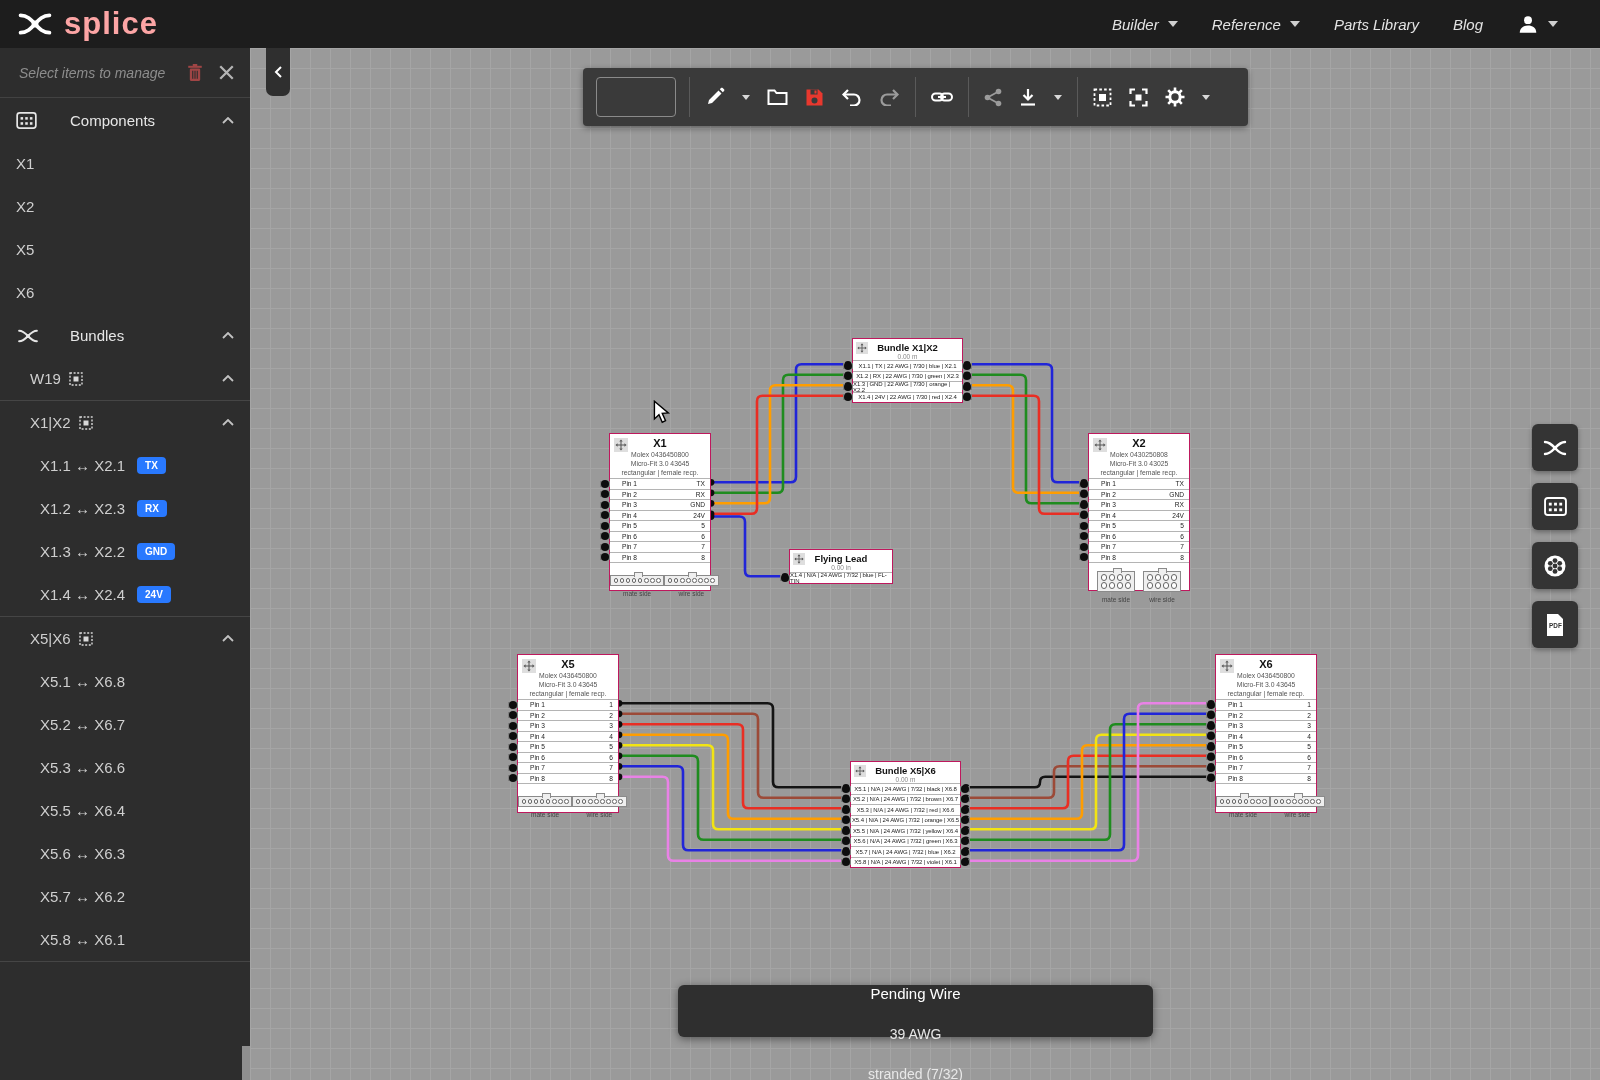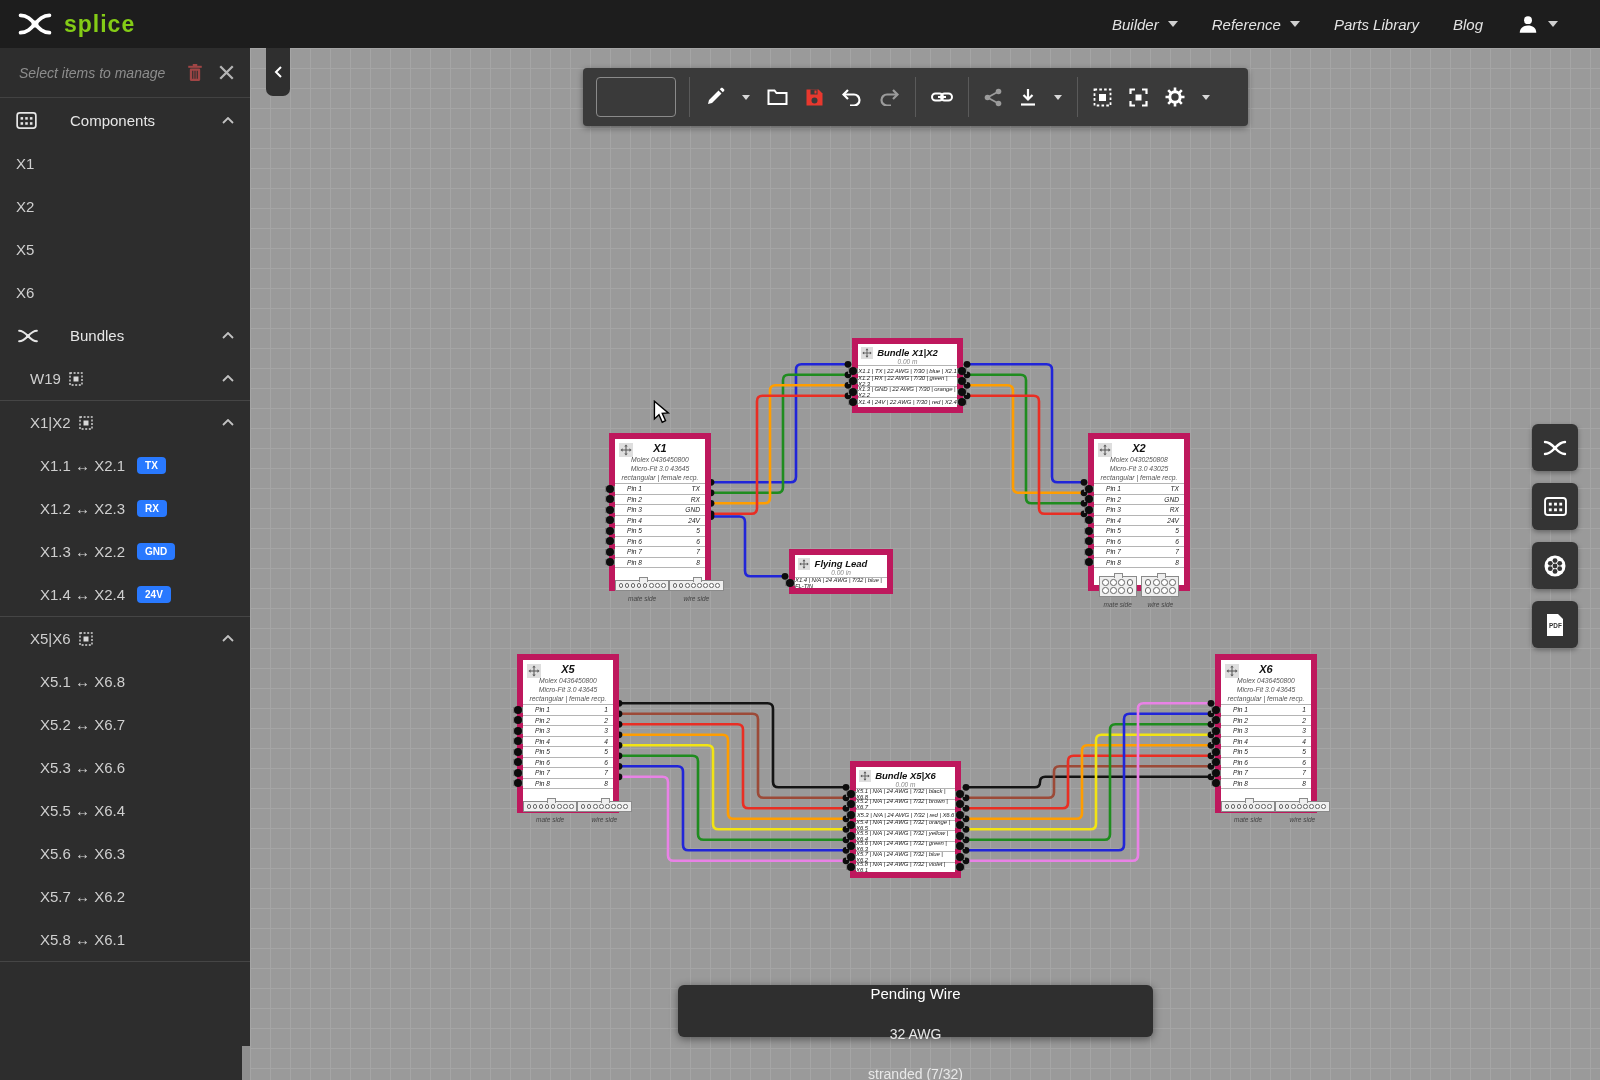--- a/index.html
+++ b/index.html
@@ -11,7 +11,7 @@
   .app-header { position:absolute; left:0; top:0; width:1600px; height:48px; background:#1d1d1d;
     display:flex; align-items:center; justify-content:space-between; z-index:60; }
   .logo-wrap { display:flex; align-items:center; gap:10px; padding-left:16px; }
-  .logo-text { color:#84cc16; font-weight:bold; font-size:23px; letter-spacing:1px; }
+  .logo-text { color:#fca5a5; font-weight:bold; font-size:31px; letter-spacing:1px; }
   .top-nav { display:flex; align-items:center; gap:34px; padding-right:42px; color:#e3e3e3; font-size:15px; }
   .nav-item { display:flex; align-items:center; gap:9px; cursor:pointer;font-style:italic; }
   .caret-down { width:0; height:0; border-left:5px solid transparent; border-right:5px solid transparent;

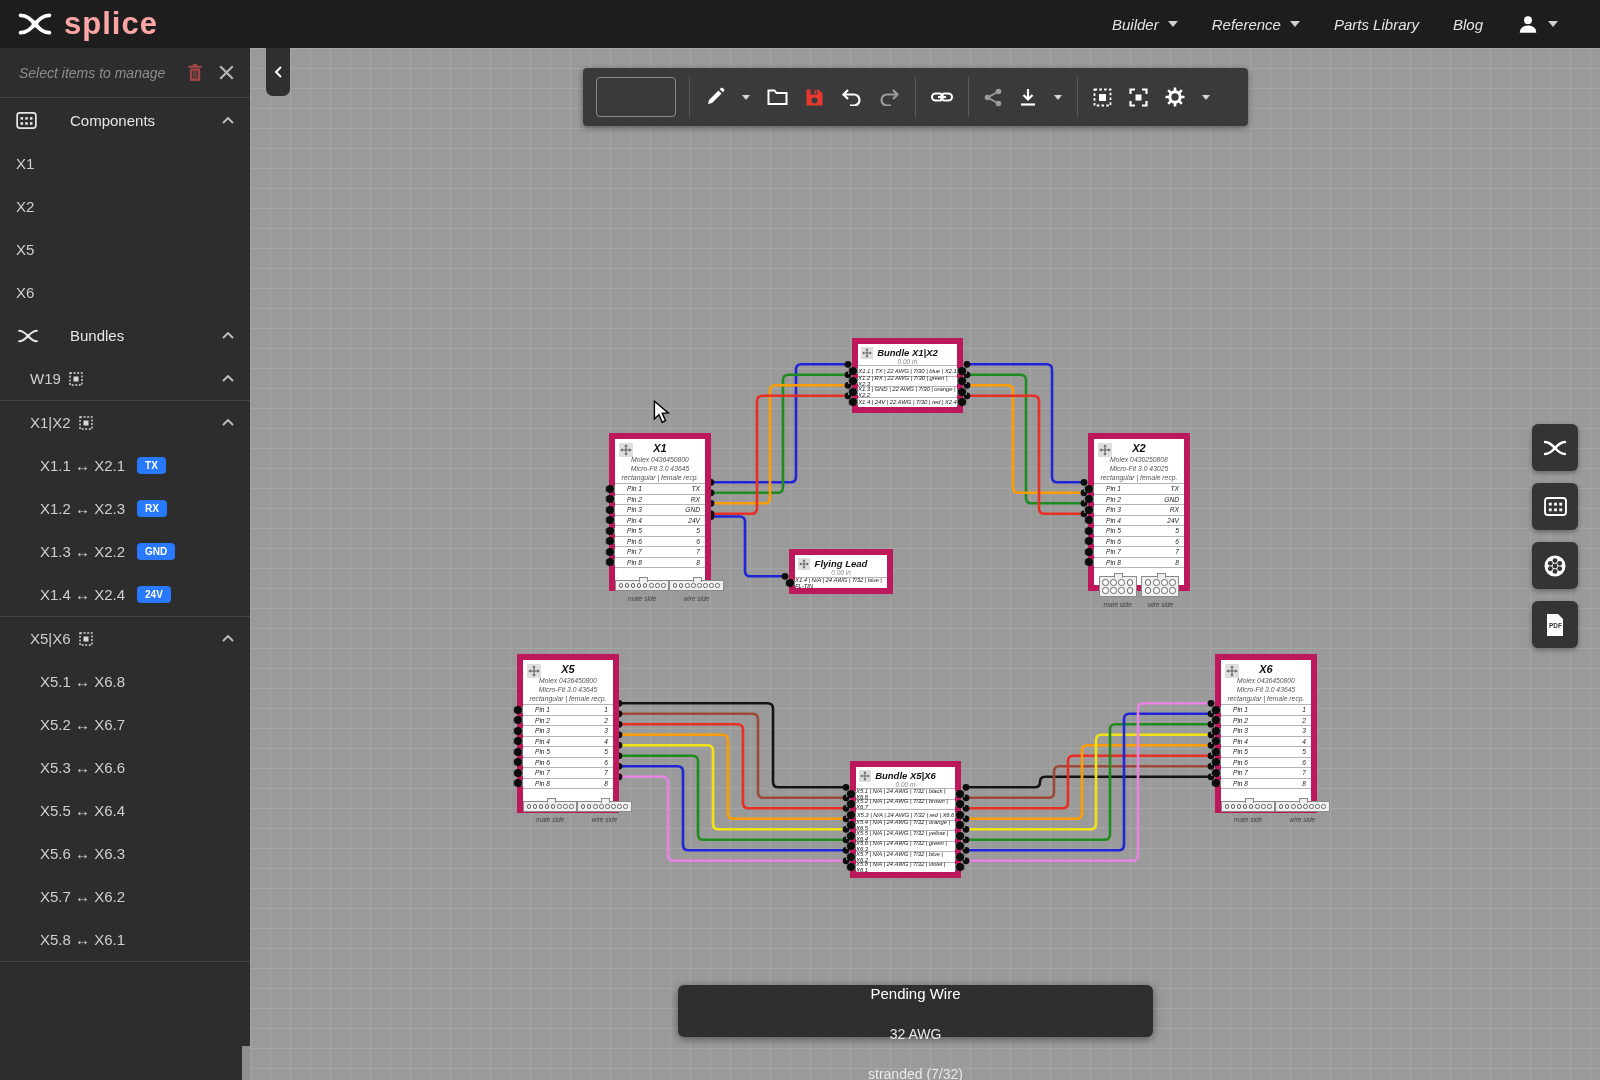--- a/index.html
+++ b/index.html
@@ -78,7 +78,7 @@
     border-bottom:8px solid #fff; }
 
   
-  .dbox { position:absolute; background:#fff; border:6px solid #be185d; z-index:10;font-style:italic; }
+  .dbox { position:absolute; background:#fff; border:1px solid #be185d; z-index:10; }
   .move-handle { position:absolute; left:4px; top:4px; width:14px; height:14px; background:#dedede;
     display:flex; align-items:center; justify-content:center; cursor:move; }
   .conn-head { height:44px; padding-top:3px; }

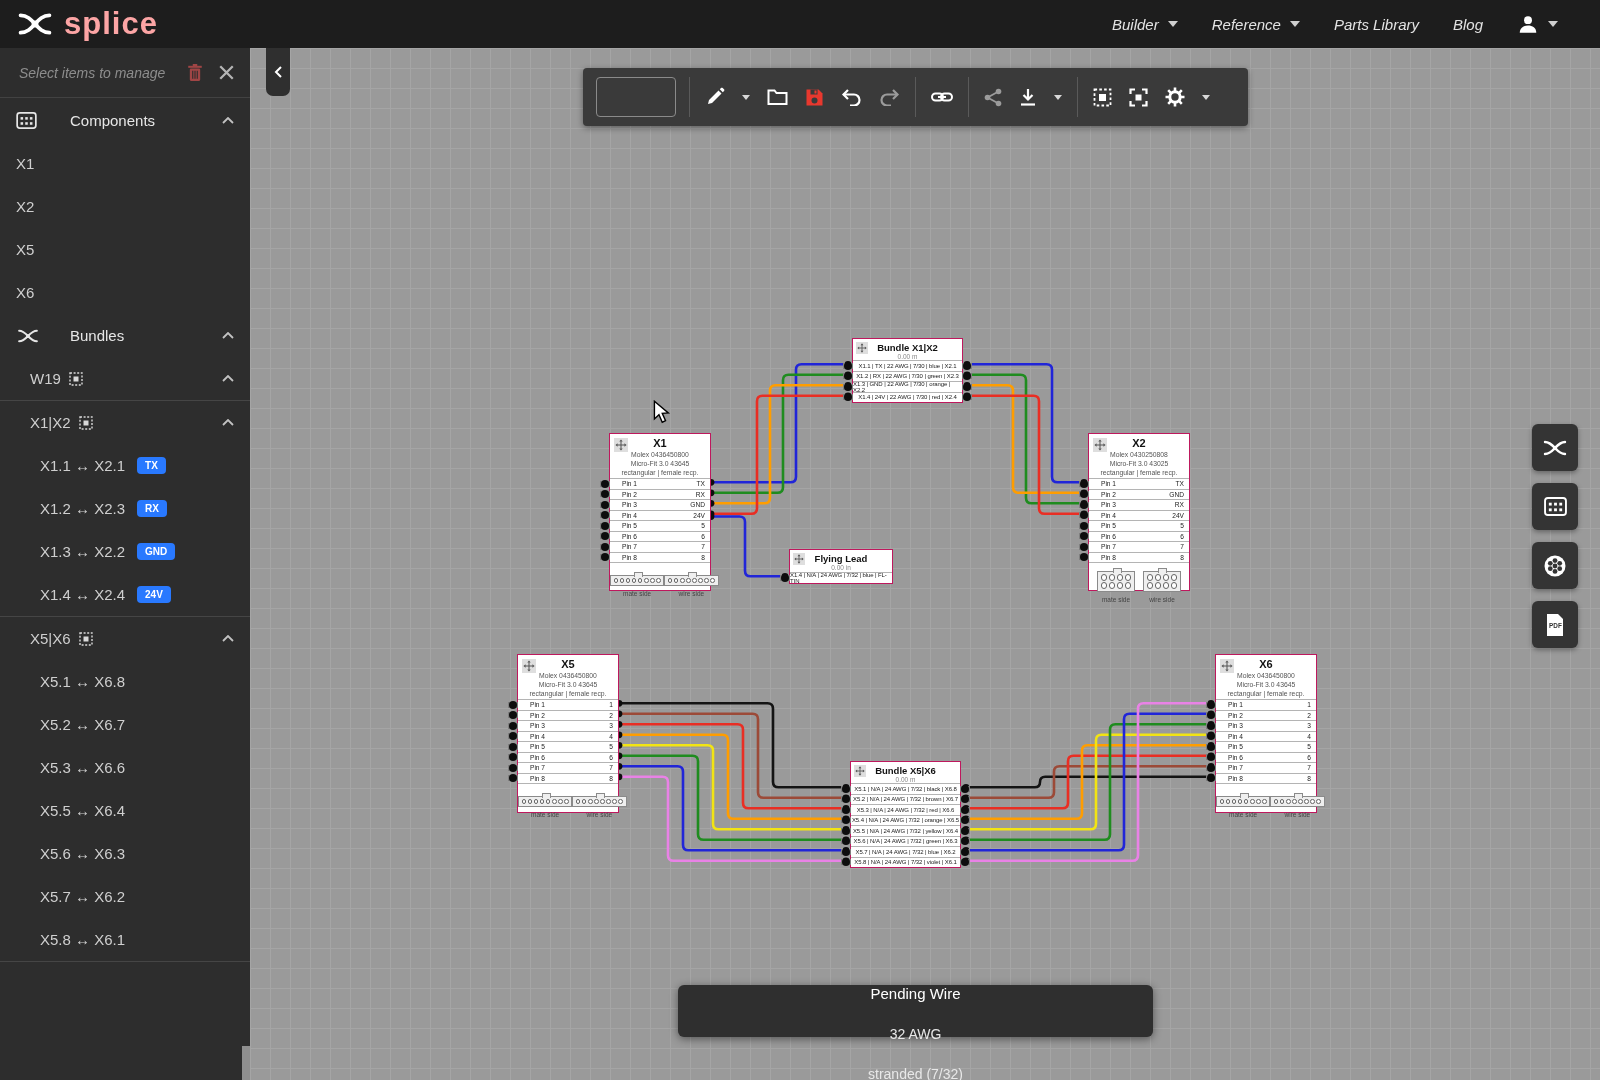--- a/index.html
+++ b/index.html
@@ -1007,7 +1007,7 @@
 
 <div class="status-bar">
   <span class="sb-title">Pending Wire</span>
-  <span class="sb-val">32 AWG</span>
+  <span class="sb-val">39 AWG</span>
   <span class="sb-val">stranded (7/32)</span>
   <span class="sb-chip">blue</span>
   <span class="sb-icons">

